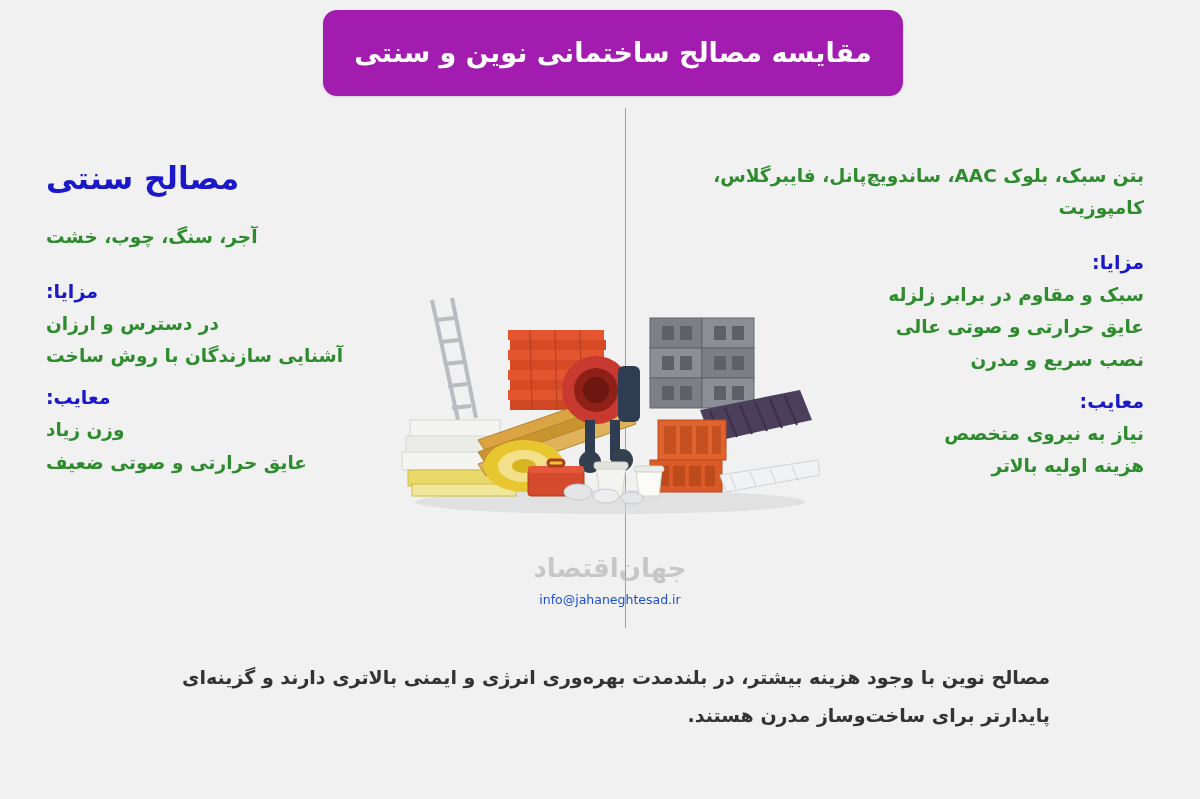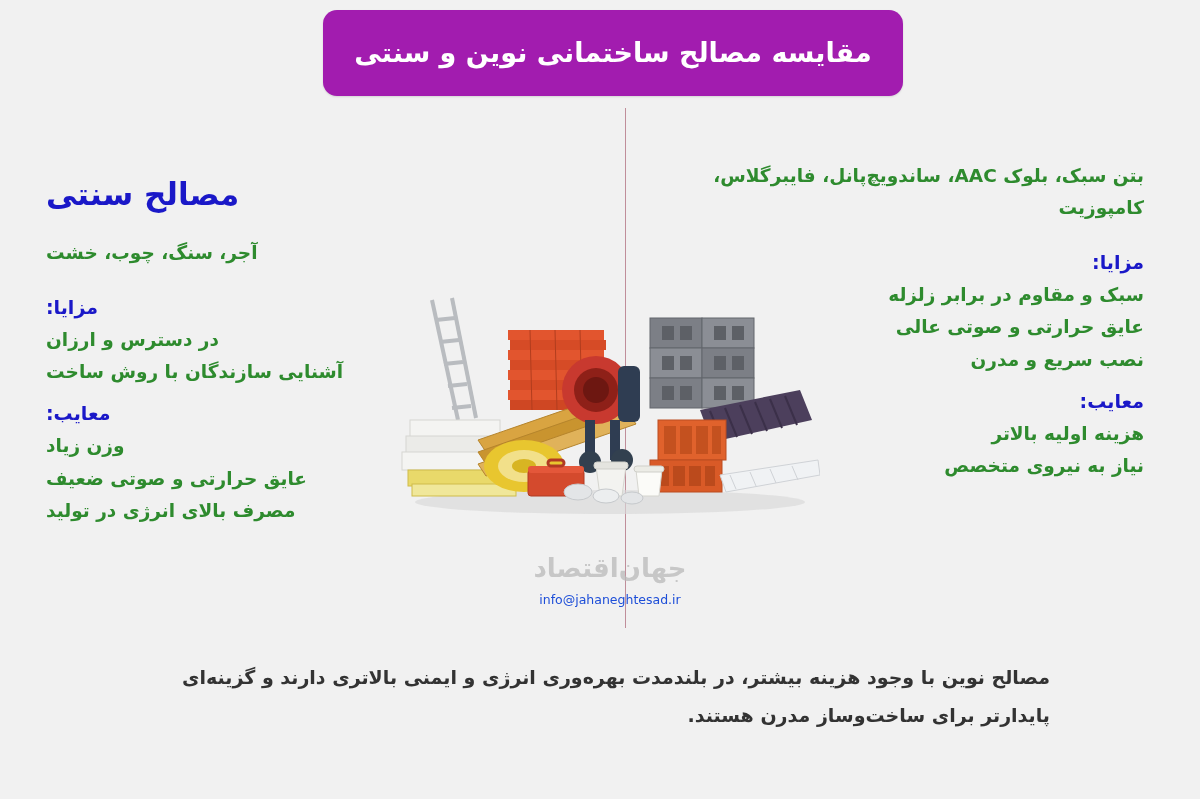--- a/index.html
+++ b/index.html
@@ -77,7 +77,7 @@
   .col-heading {
     font-size: 31px;
     font-weight: bold;
-    margin: 16px 0 24px 0;
+    margin: 0 0 24px 0;
     line-height: 1.2;
   }
   .modern .col-heading { color: #1a18c8; text-align: right; padding-right: 16px; }

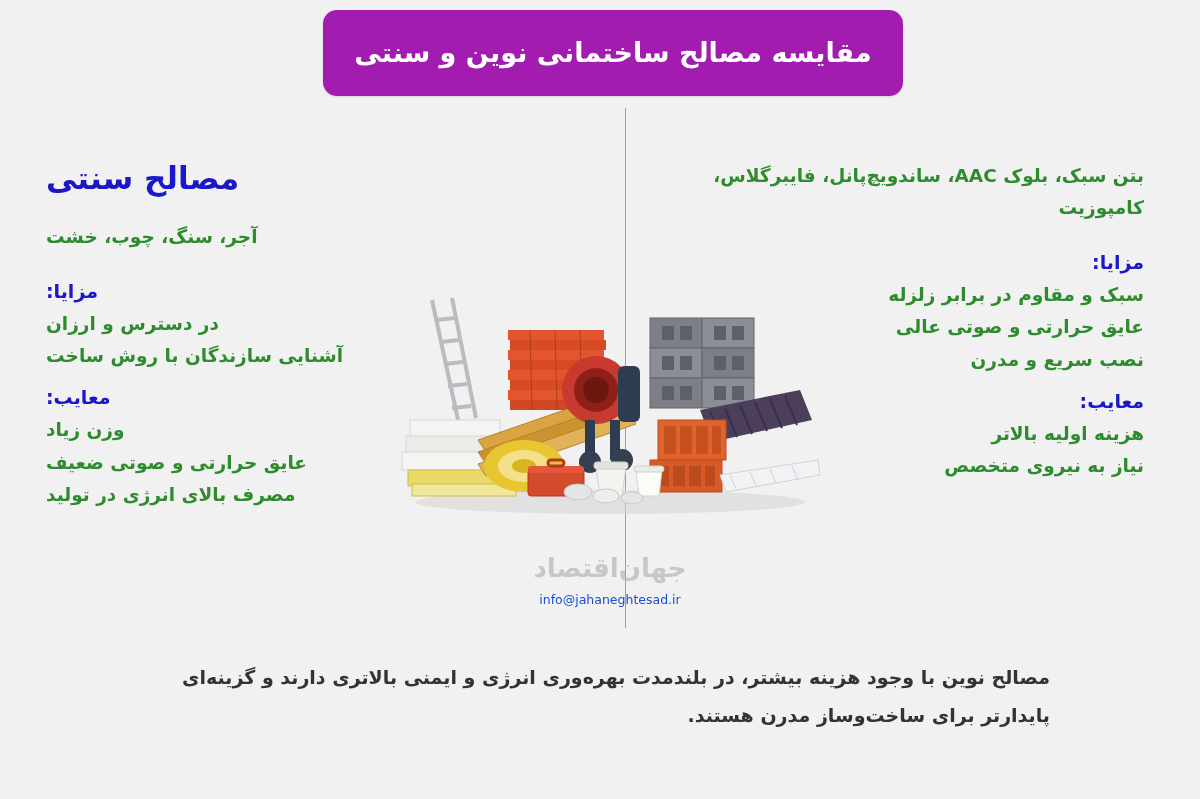--- a/index.html
+++ b/index.html
@@ -189,8 +189,8 @@
 
       <div class="section-label">معایب:</div>
       <ul class="bullet-list">
+        <li>نیاز به نیروی متخصص</li>
         <li>هزینه اولیه بالاتر</li>
-        <li>نیاز به نیروی متخصص</li>
       </ul>
     </div>
   </div>

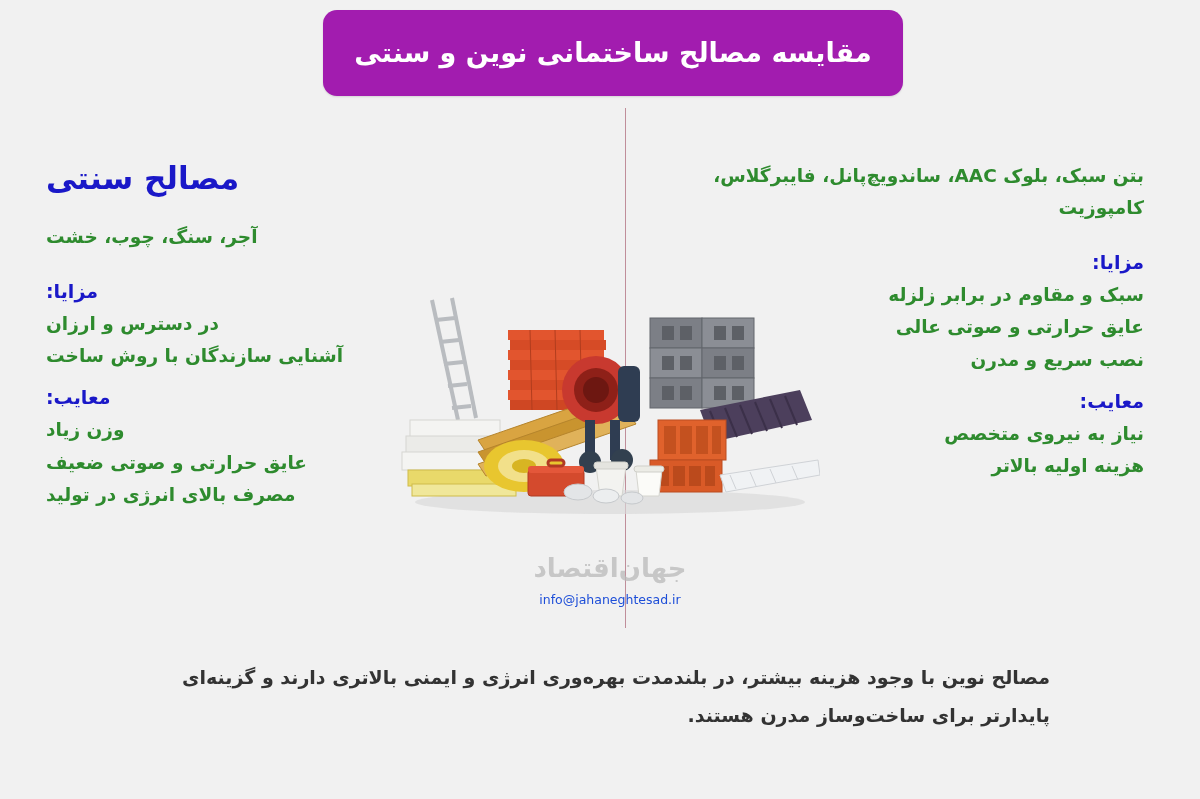--- a/index.html
+++ b/index.html
@@ -210,7 +210,6 @@
       <ul class="bullet-list">
         <li>وزن زیاد</li>
         <li>عایق حرارتی و صوتی ضعیف</li>
-        <li>مصرف بالای انرژی در تولید</li>
       </ul>
     </div>
   </div>

